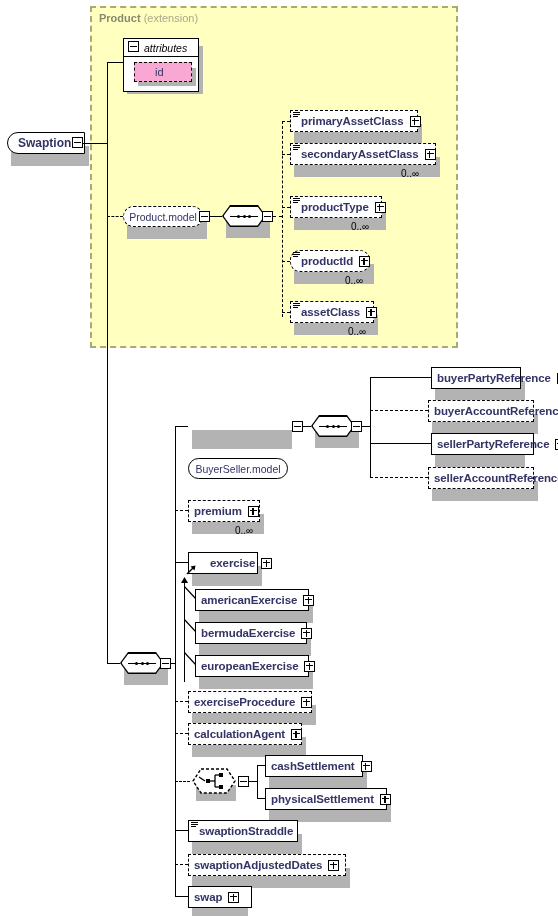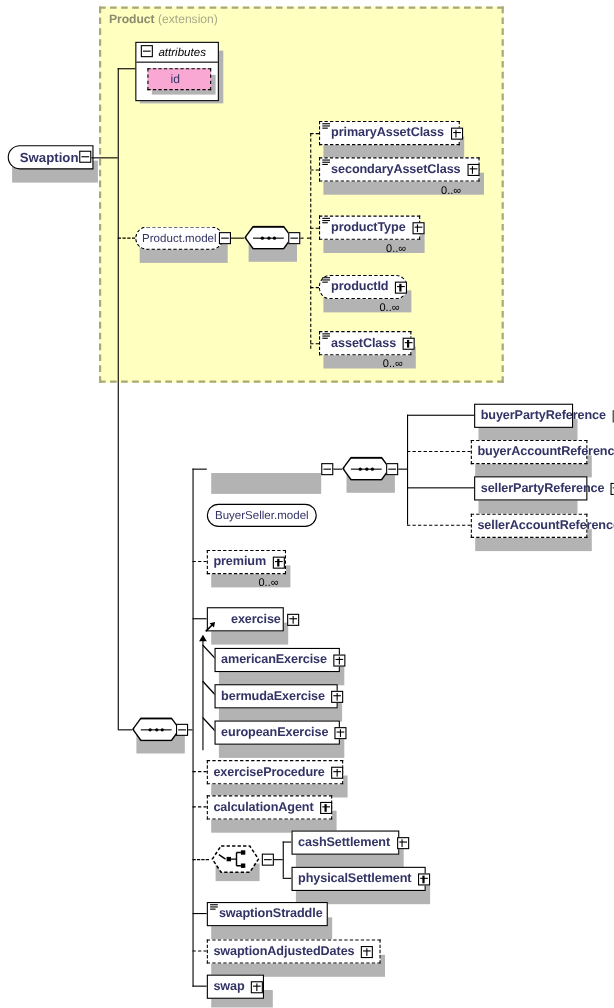--- a/index.html
+++ b/index.html
@@ -499,7 +499,7 @@
 
   <div class="ln h" style="left:175px;top:896px;width:13px;"></div>
   <div class="shadow" style="left:192px;top:900px;width:56px;height:20px;"></div>
-  <div class="node" style="left:188px;top:886px;width:52px;">
+  <div class="node" style="left:188px;top:886px;width:64px;">
     <span class="lbl">swap</span>
     <span class="ctl-in plus"></span>
   </div>

